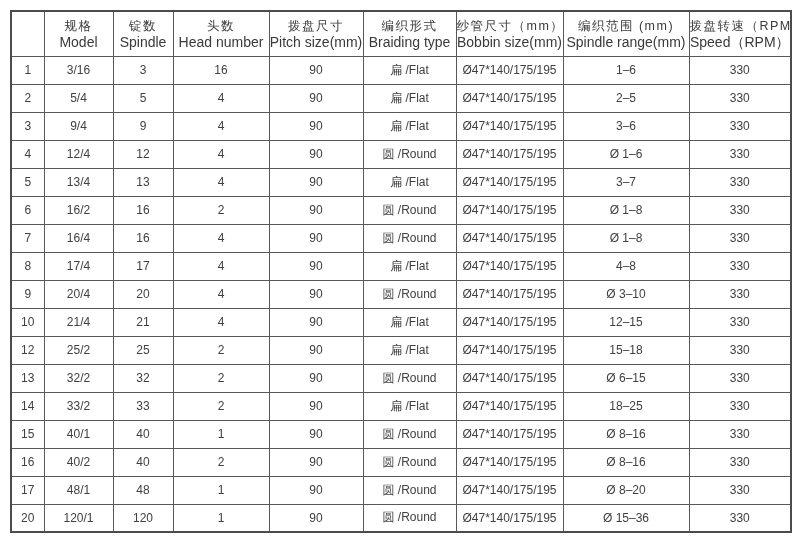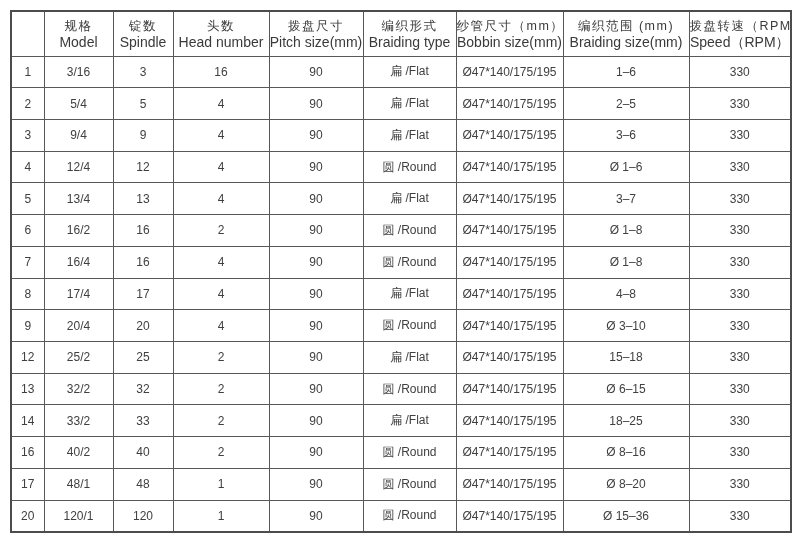--- a/index.html
+++ b/index.html
@@ -96,7 +96,7 @@
           </th>
           <th>
             <div class="h-zh">编织范围 (mm)</div>
-            <div class="h-en">Braiding size(mm)</div>
+            <div class="h-en">Spindle range(mm)</div>
           </th>
           <th>
             <div class="h-zh">拨盘转速（RPM）</div>

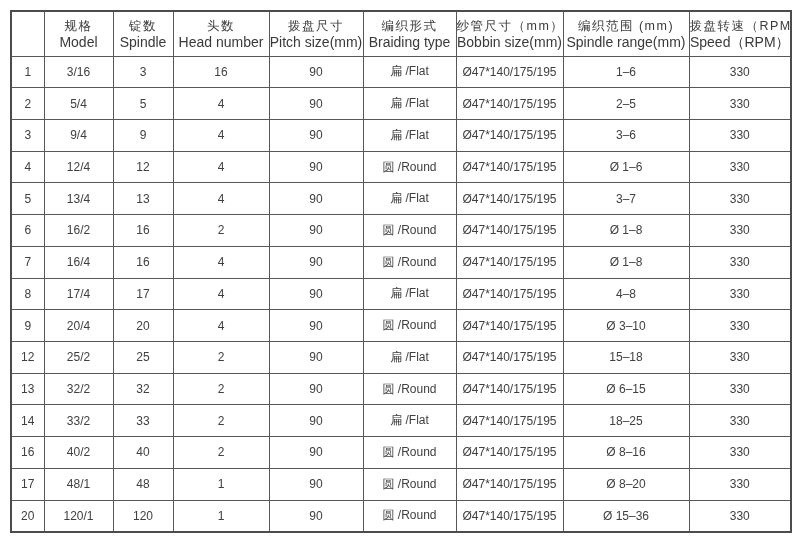--- a/index.html
+++ b/index.html
@@ -205,6 +205,17 @@
           <td>330</td>
         </tr>
         <tr>
+          <td>10</td>
+          <td>21/4</td>
+          <td>21</td>
+          <td>4</td>
+          <td>90</td>
+          <td>扁 /Flat</td>
+          <td>Ø47*140/175/195</td>
+          <td>12–15</td>
+          <td>330</td>
+        </tr>
+        <tr>
           <td>12</td>
           <td>25/2</td>
           <td>25</td>

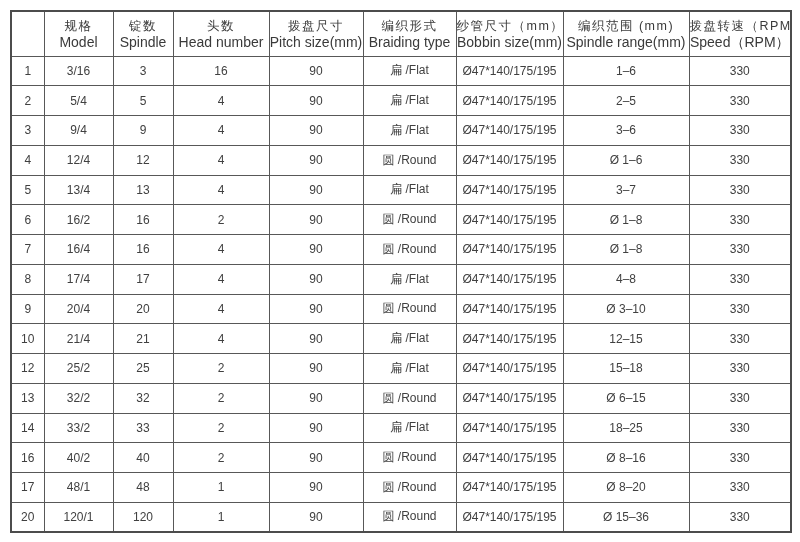--- a/index.html
+++ b/index.html
@@ -249,6 +249,17 @@
           <td>330</td>
         </tr>
         <tr>
+          <td>15</td>
+          <td>40/1</td>
+          <td>40</td>
+          <td>1</td>
+          <td>90</td>
+          <td>圆 /Round</td>
+          <td>Ø47*140/175/195</td>
+          <td>Ø 8–16</td>
+          <td>330</td>
+        </tr>
+        <tr>
           <td>16</td>
           <td>40/2</td>
           <td>40</td>

